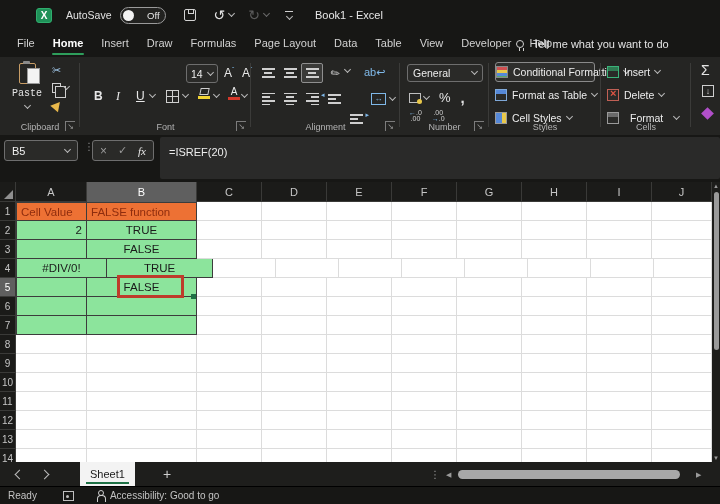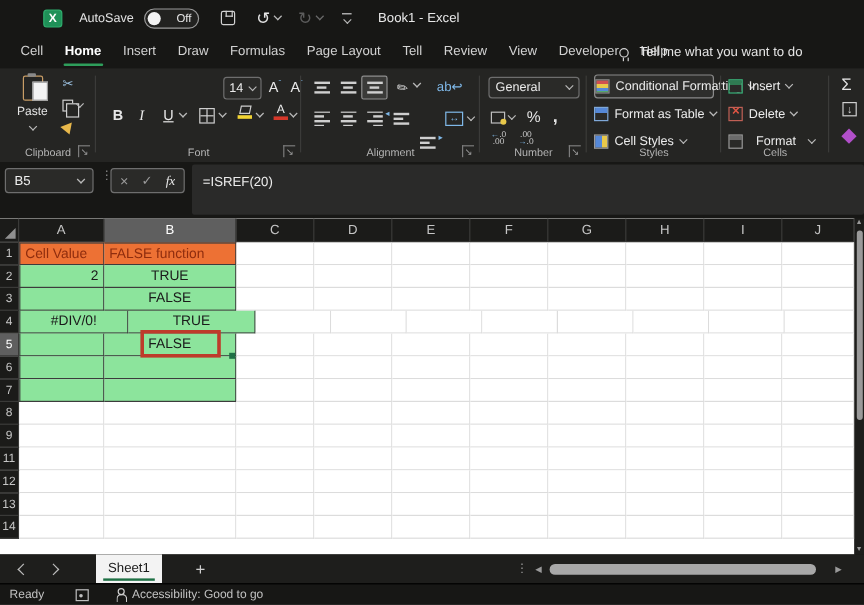--- a/index.html
+++ b/index.html
@@ -213,7 +213,7 @@
 </div>
 
 <div id="tabsrow">
-    <div class="rtab">Cell</div>
+    <div class="rtab">File</div>
     <div class="rtab active">Home</div>
     <div class="rtab">Insert</div>
     <div class="rtab">Draw</div>

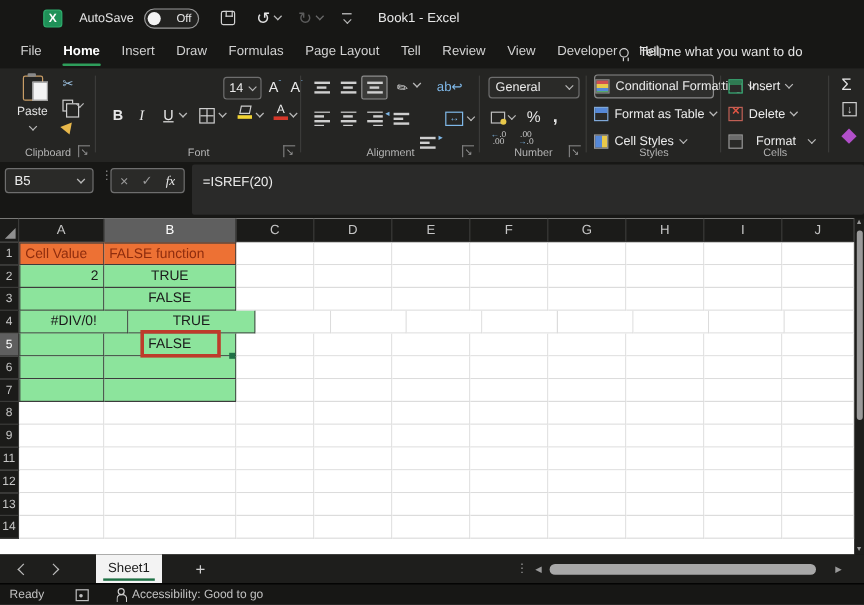--- a/index.html
+++ b/index.html
@@ -219,7 +219,7 @@
     <div class="rtab">Draw</div>
     <div class="rtab">Formulas</div>
     <div class="rtab">Page Layout</div>
-    <div class="rtab">Tell</div>
+    <div class="rtab">Data</div>
     <div class="rtab">Review</div>
     <div class="rtab">View</div>
     <div class="rtab">Developer</div>

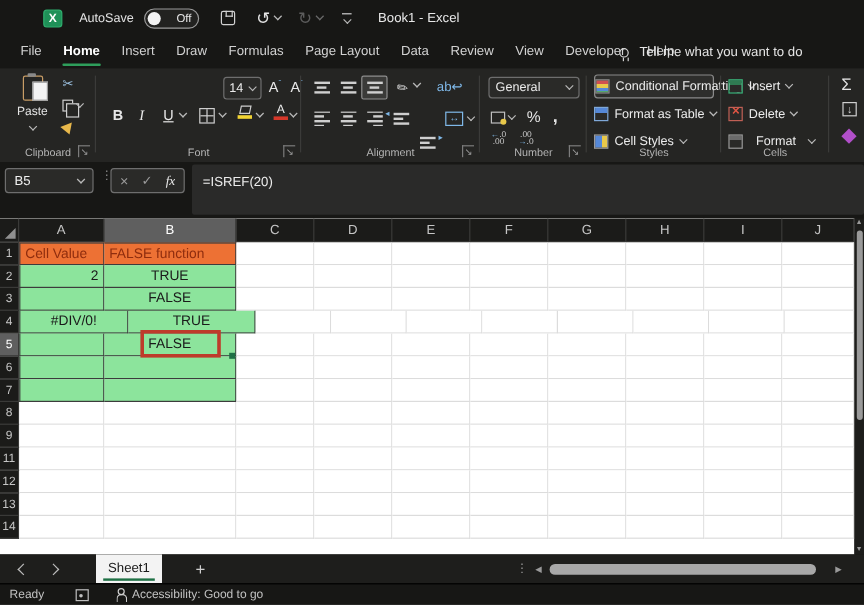--- a/index.html
+++ b/index.html
@@ -220,7 +220,7 @@
     <div class="rtab">Formulas</div>
     <div class="rtab">Page Layout</div>
     <div class="rtab">Data</div>
-    <div class="rtab">Review</div>
+    <div class="rtab">Table</div>
     <div class="rtab">View</div>
     <div class="rtab">Developer</div>
     <div class="rtab">Help</div>

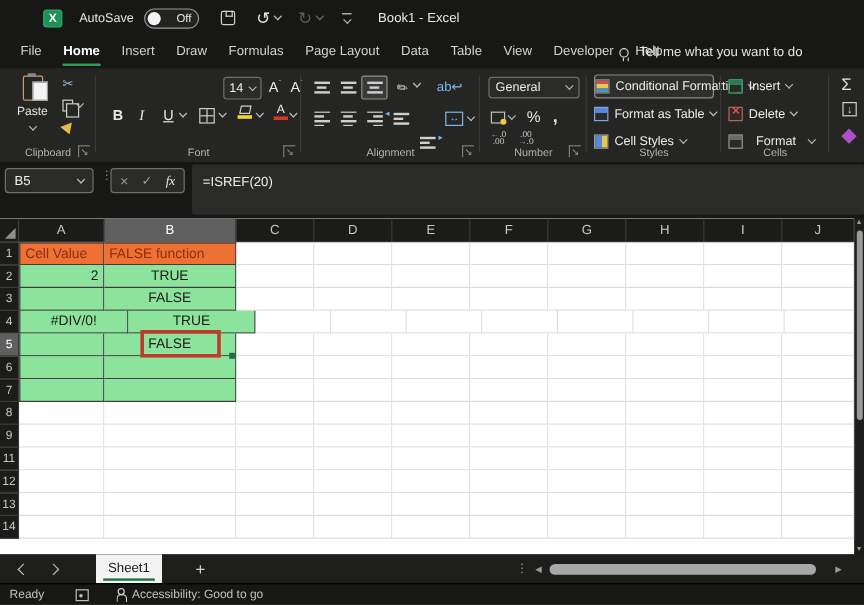--- a/index.html
+++ b/index.html
@@ -51,7 +51,7 @@
   .gsep { position:absolute; top:6px; bottom:8px; right:0; width:1px; background:#3b3b39; }
 
   
-  #paste-btn { position:absolute; left:8px; top:6px; width:38px; height:57px; display:flex; flex-direction:column; align-items:center; border-radius:3px; }
+  #paste-btn { position:absolute; left:8px; top:6px; width:38px; height:57px; display:flex; flex-direction:column; align-items:center; border-radius:3px;font-family:Liberation Mono, monospace; }
   .clipb { width:17px; height:21px; border:1.5px solid #c89d66; border-radius:2px; position:relative; background:#252523; }
   .clipb::before { content:''; position:absolute; left:3px; top:-3px; width:7px; height:3px; background:#8a8a8a; border-radius:1px; }
   .clipb::after { content:''; position:absolute; right:-5px; top:4px; width:11px; height:14px; background:#f3f3f3; border:1px solid #9a9a9a; }

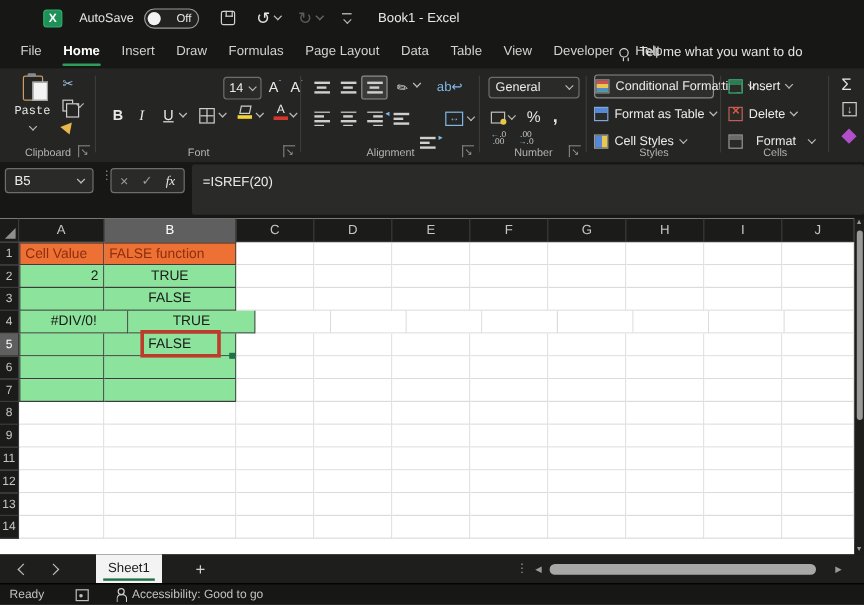--- a/index.html
+++ b/index.html
@@ -571,6 +571,19 @@
         <div class="cell" style="width: 60px;"></div>
       </div>
       <div class="grow">
+        <div class="rowhdr">10</div>
+        <div class="cell" style="width: 71px;"></div>
+        <div class="cell" style="width: 110px;"></div>
+        <div class="cell" style="width: 65px;"></div>
+        <div class="cell" style="width: 65px;"></div>
+        <div class="cell" style="width: 65px;"></div>
+        <div class="cell" style="width: 65px;"></div>
+        <div class="cell" style="width: 65px;"></div>
+        <div class="cell" style="width: 65px;"></div>
+        <div class="cell" style="width: 65px;"></div>
+        <div class="cell" style="width: 60px;"></div>
+      </div>
+      <div class="grow">
         <div class="rowhdr">11</div>
         <div class="cell" style="width: 71px;"></div>
         <div class="cell" style="width: 110px;"></div>

